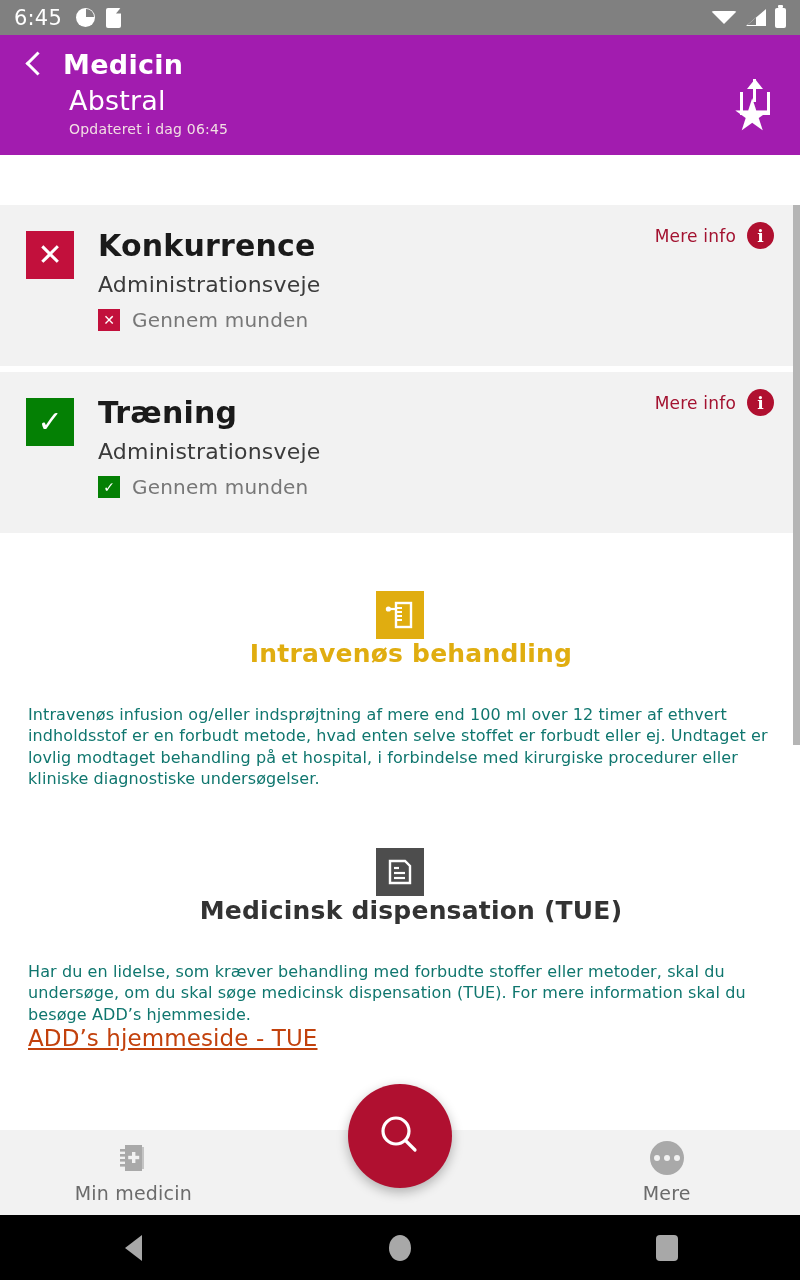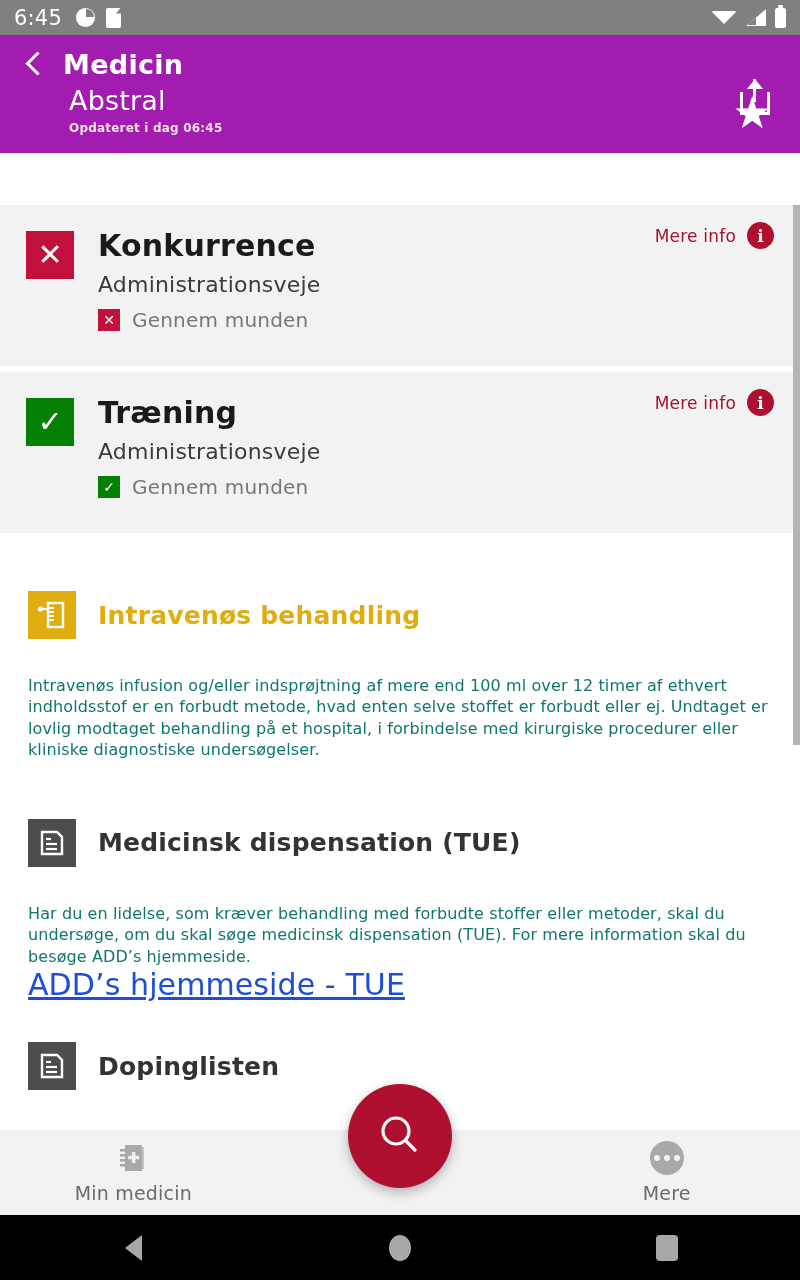--- a/index.html
+++ b/index.html
@@ -77,7 +77,7 @@
     color:#fff; font-size:27px; padding:4px 0 0 69px; letter-spacing:.2px;
   }
   .ab-updated{
-    color:#f2dfe3; font-size:12px; padding:5px 0 0 69px; letter-spacing:.2px;font-weight:bold;
+    color:#f2dfe3; font-size:14px; padding:5px 0 0 69px; letter-spacing:.2px;
   }
   .ab-star{
     position:absolute; right:28px; bottom:18px; color:#fff; font-size:44px; line-height:1; cursor:pointer;

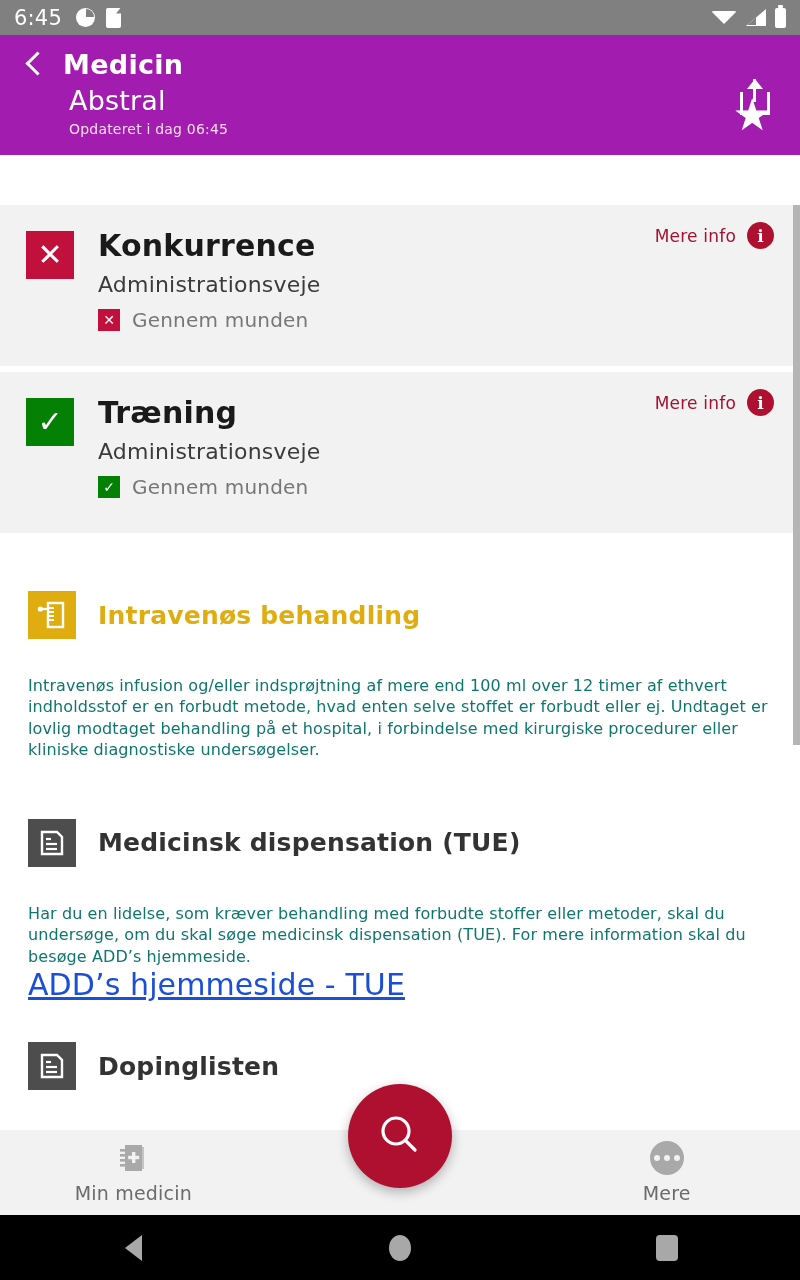--- a/index.html
+++ b/index.html
@@ -128,7 +128,7 @@
 
   
   .article{ padding:0 28px; background:#fff; }
-  .sec-head{ display:flex; align-items:center; }
+  .sec-head{ display:flex; align-items:center;flex-direction:column; }
   .sec-icon{
     width:48px;height:48px;flex:none; display:flex;align-items:center;justify-content:center;
   }

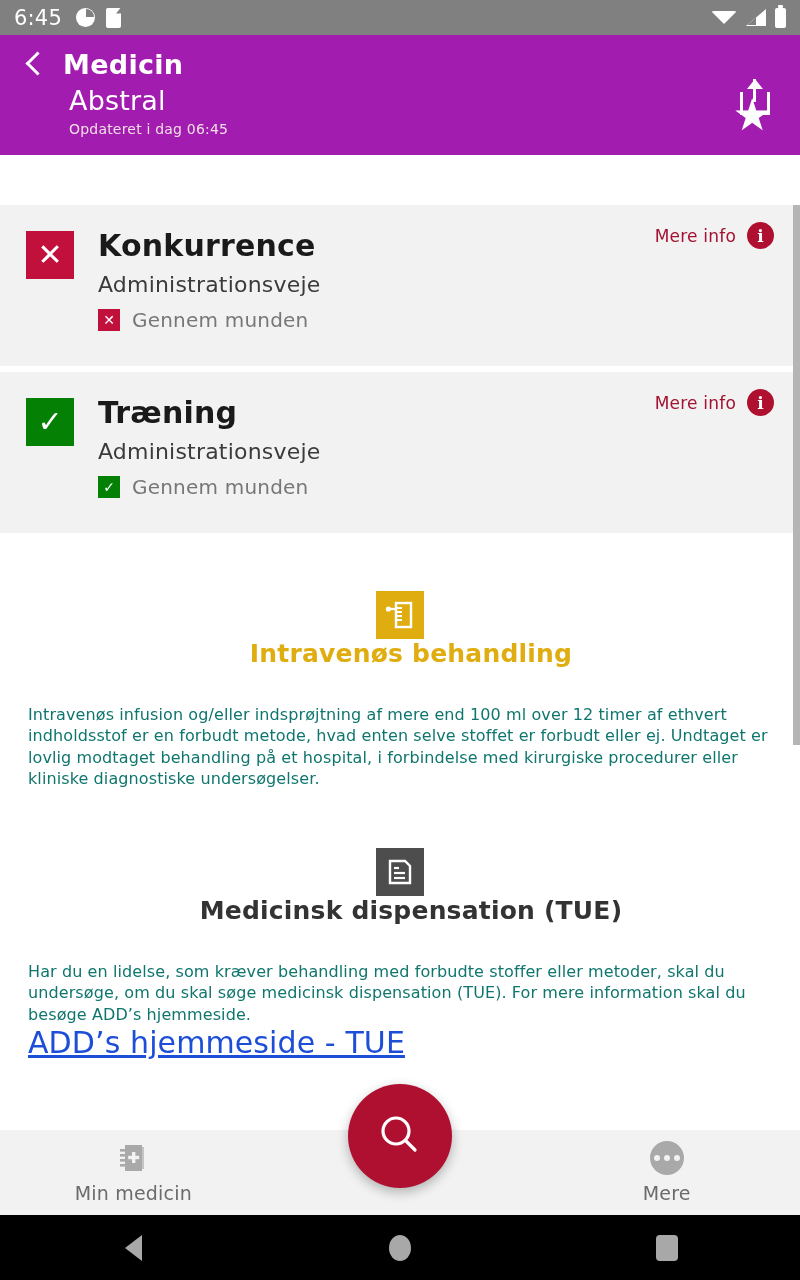--- a/index.html
+++ b/index.html
@@ -144,7 +144,7 @@
     font-size:16px; color:#0f766e; line-height:1.34; margin-top:36px; letter-spacing:.1px;
   }
   .sec-link{
-    display:inline-block; font-size:30px; color:#1d4ed8; text-decoration:underline; letter-spacing:.1px;
+    display:inline-block; font-size:23px; color:#c2410c; text-decoration:underline; letter-spacing:.1px;
   }
 
   .gap-lg{ height:58px; }

